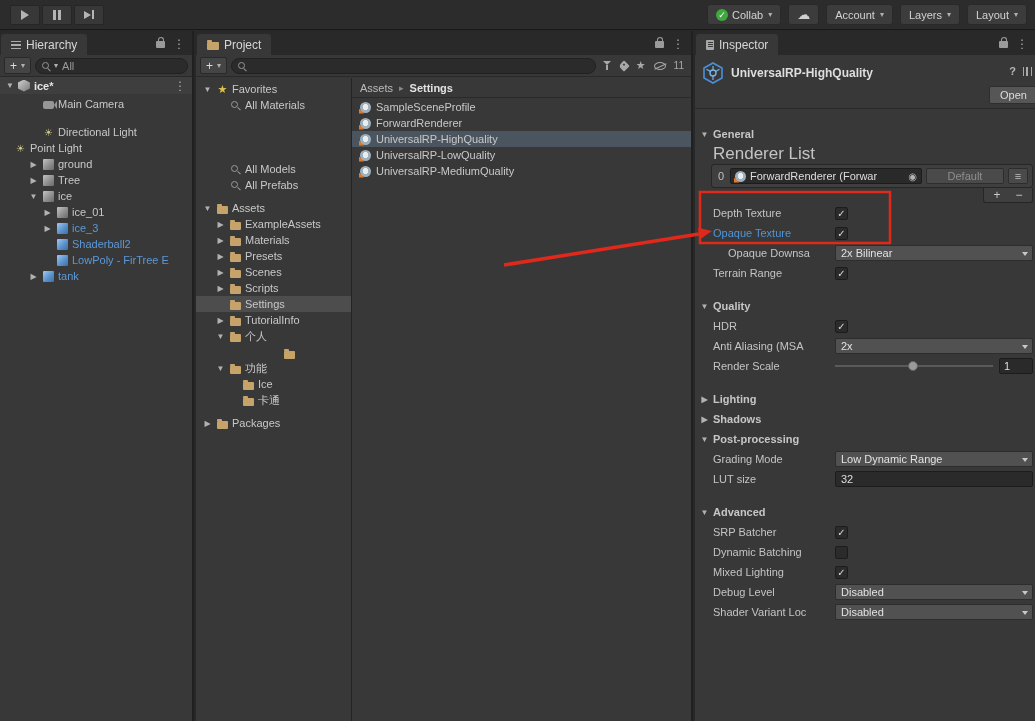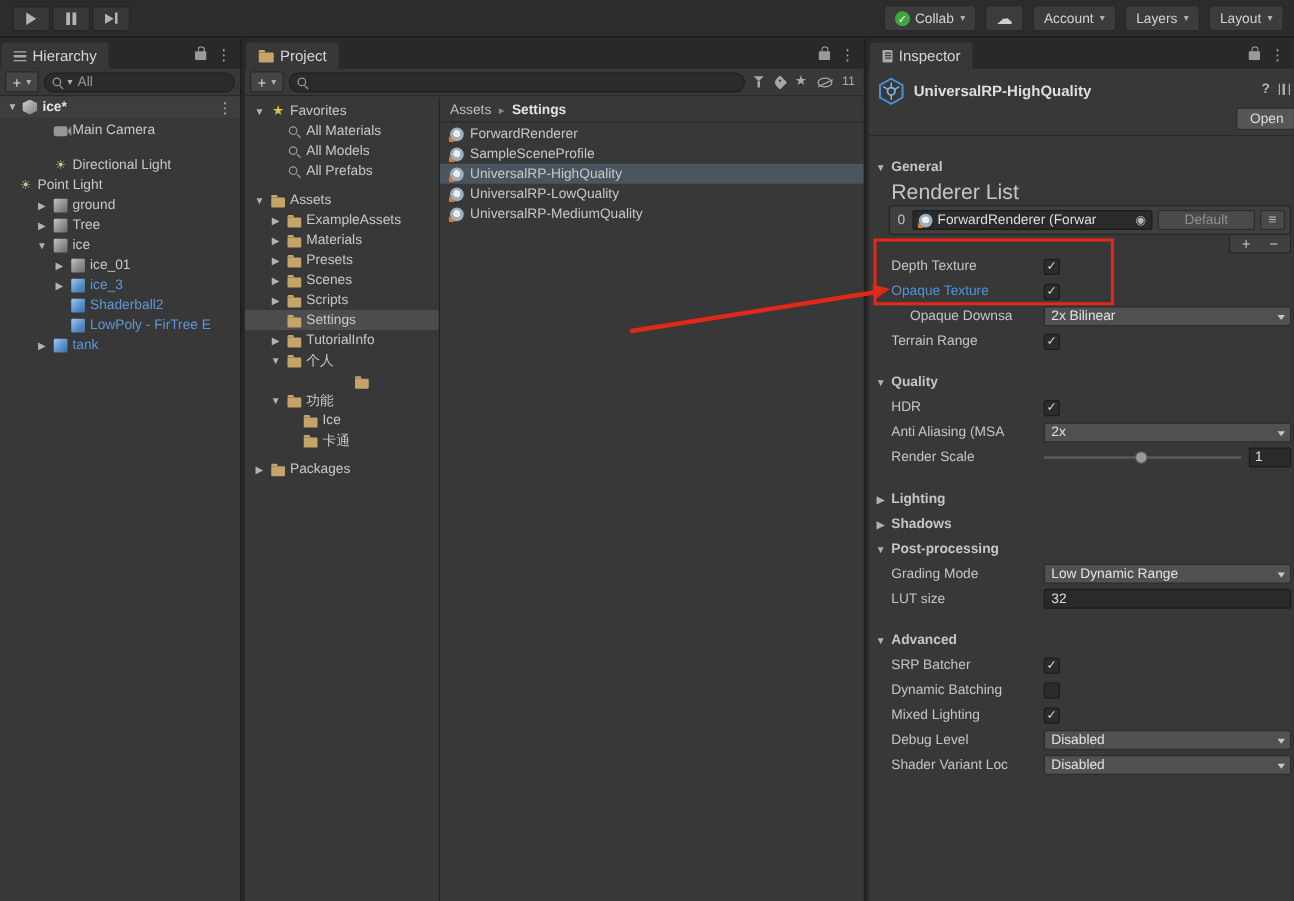--- a/index.html
+++ b/index.html
@@ -398,11 +398,11 @@
         <div class="filelist" id="file-list">
             <div class="frow">
               <span class="ico srp"></span>
-              <span class="lbl">ForwardRenderer</span>
+              <span class="lbl">SampleSceneProfile</span>
             </div>
             <div class="frow">
               <span class="ico srp"></span>
-              <span class="lbl">SampleSceneProfile</span>
+              <span class="lbl">ForwardRenderer</span>
             </div>
             <div class="frow selected">
               <span class="ico srp"></span>

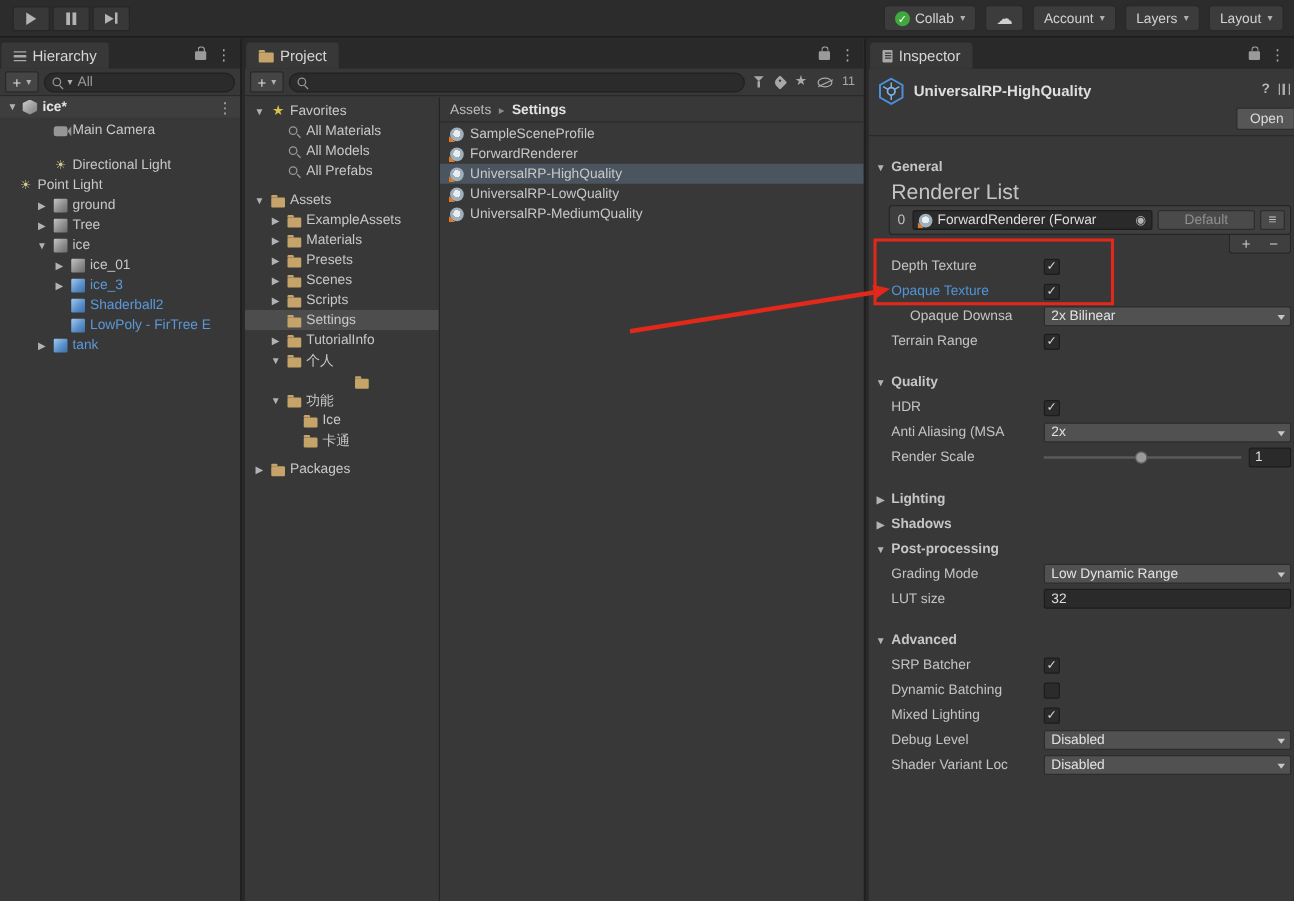--- a/index.html
+++ b/index.html
@@ -308,7 +308,7 @@
             <span class="ico search"></span>
             <span class="lbl">All Materials</span>
           </div>
-          <div class="trow" style="padding-left: 19px;">
+          <div class="trow" style="padding-left: 19px; margin-top: 48px;">
             <span class="arrow"></span>
             <span class="ico search"></span>
             <span class="lbl">All Models</span>

